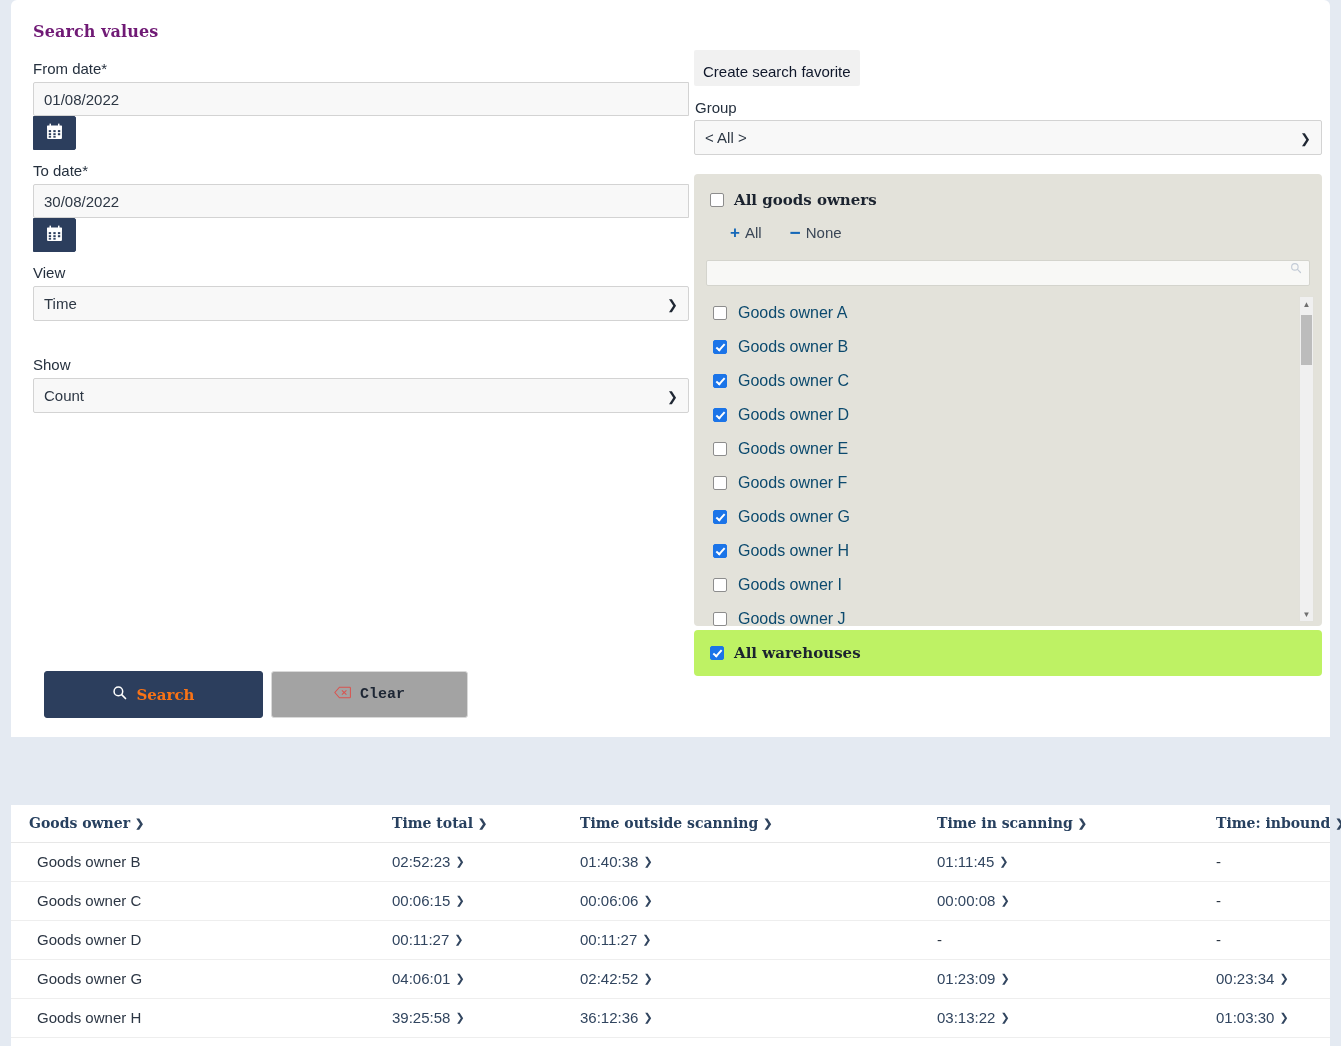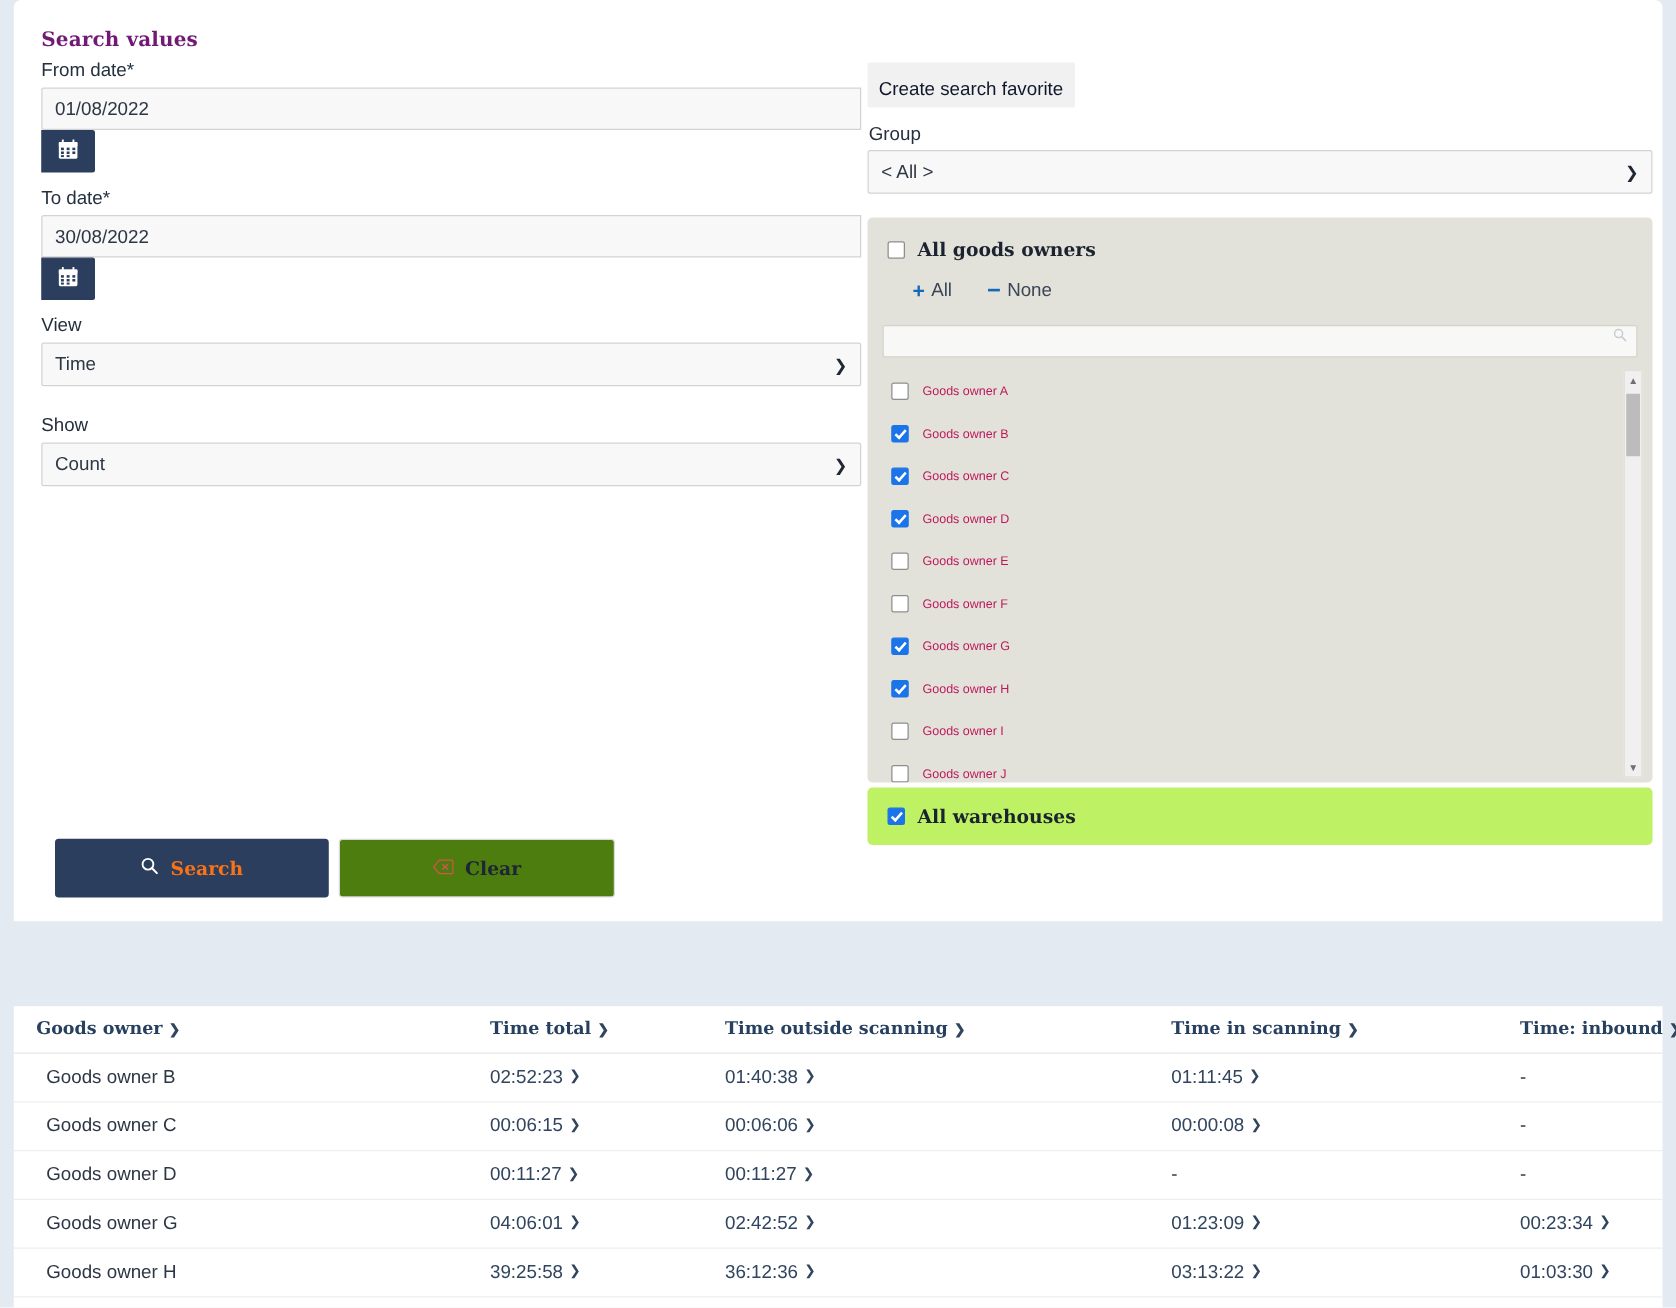--- a/index.html
+++ b/index.html
@@ -45,7 +45,7 @@
     margin: 0 0 4px 0;
     line-height: 18px;
   }
-  .field-row { margin-bottom: 12px; position: relative; }
+  .field-row { margin-bottom: 12px; position: relative; margin-top: 12px; }
   .date-wrap { display: flex; align-items: stretch; flex-direction: column; }
   .txt-input {
     flex: 1 1 auto;

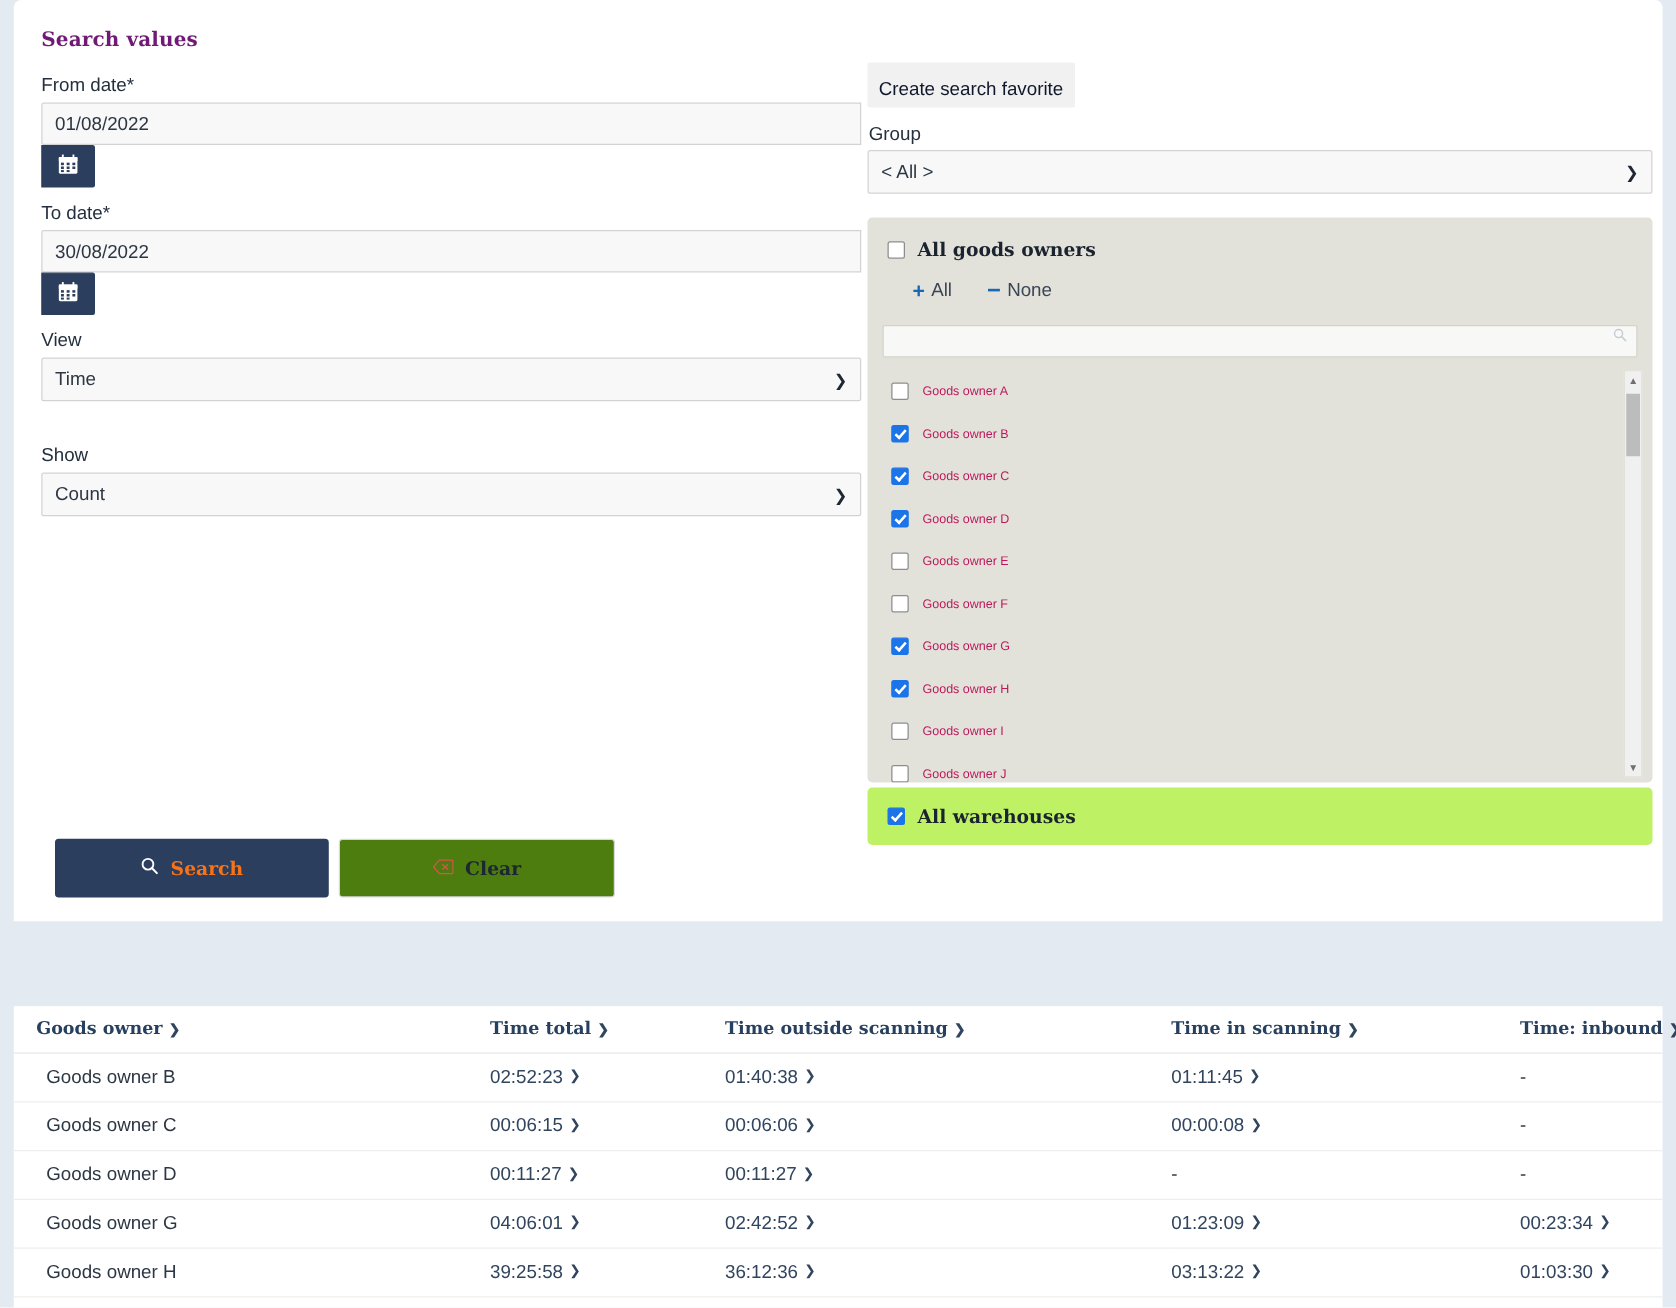--- a/index.html
+++ b/index.html
@@ -210,7 +210,7 @@
     padding-left: 19px;
     cursor: pointer;
   }
-  .owner-name { font-size: 10px; color: #be185d; }
+  .owner-name { font-size: 16px; color: #0c4a6e; }
 
   .vscroll {
     position: absolute;

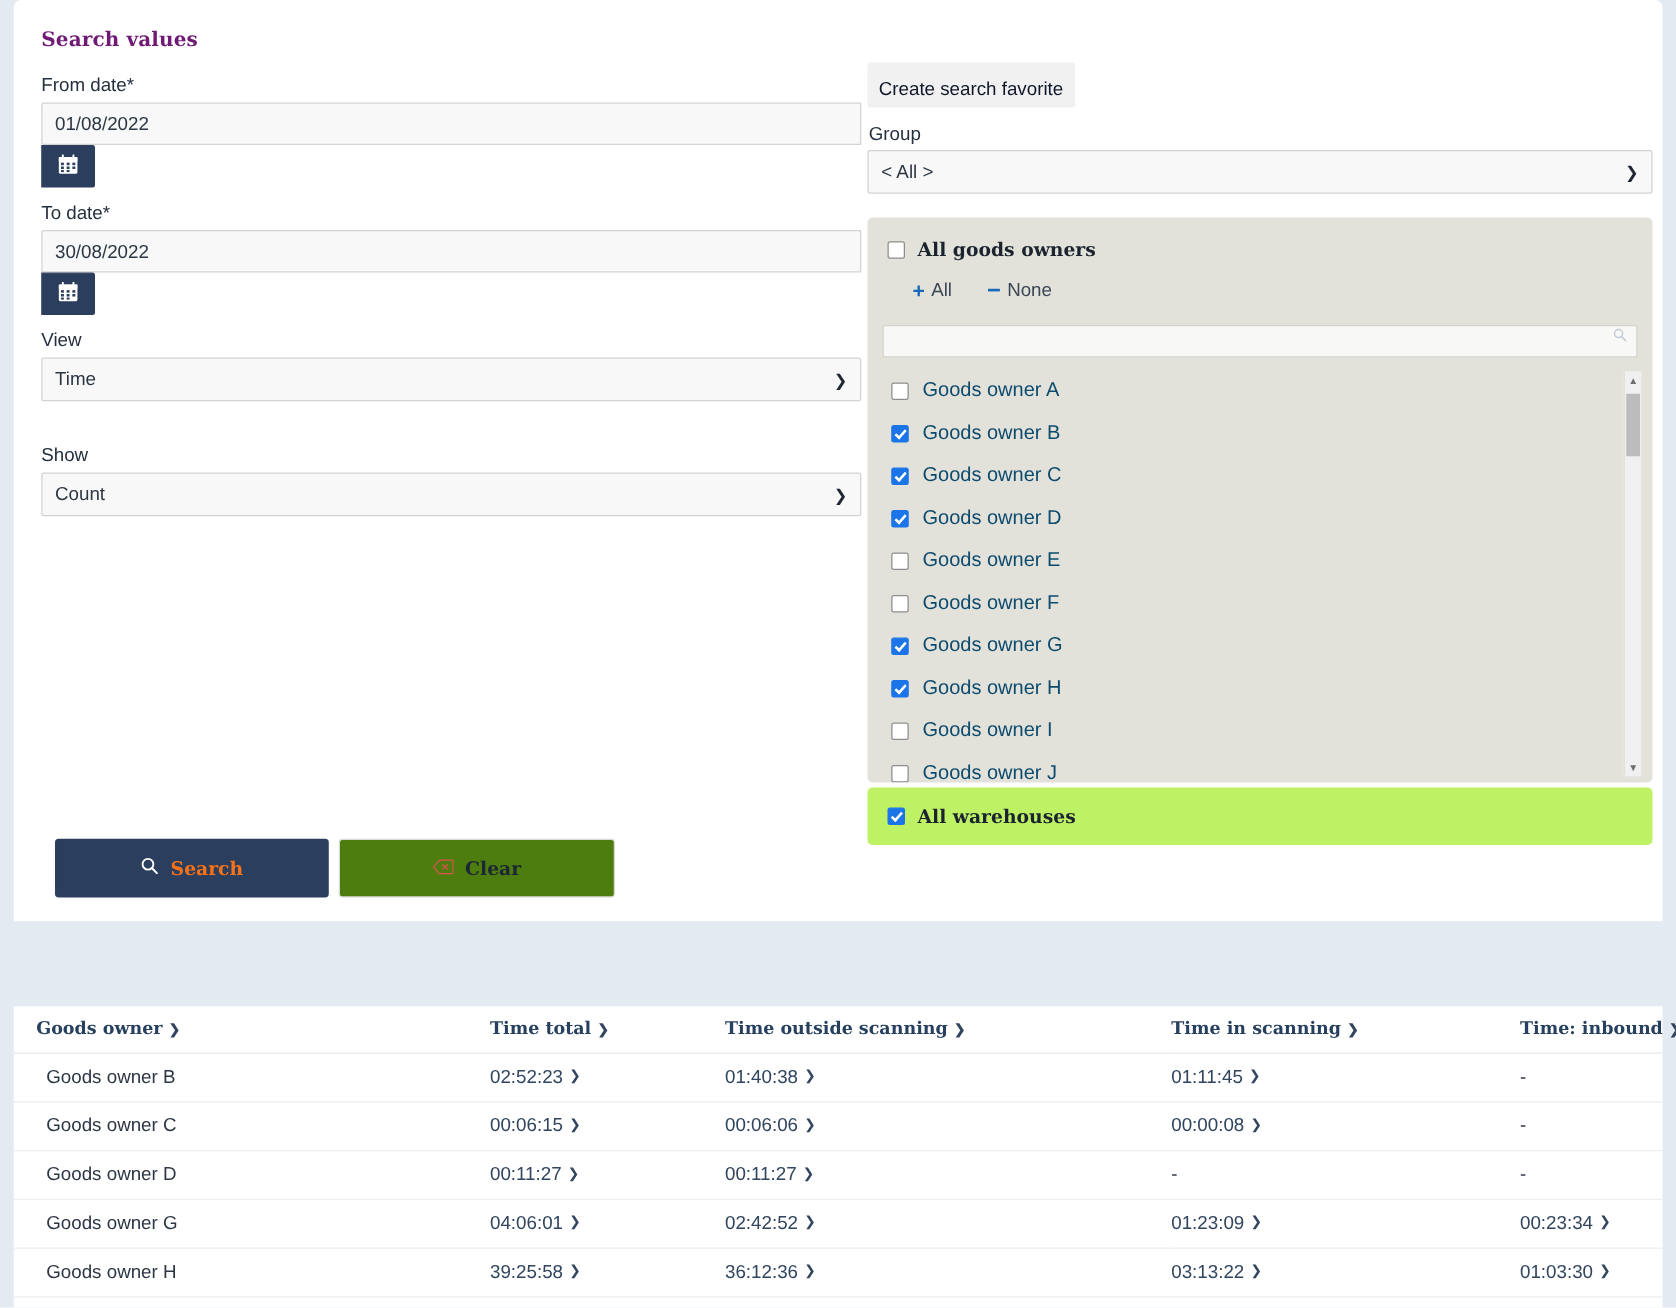--- a/index.html
+++ b/index.html
@@ -113,7 +113,7 @@
     box-sizing: border-box;
   }
   .btn-search { width: 219px; background: #2c3e5d; border: 1px solid #2c3e5d; color: #f97316; }
-  .btn-clear  { width: 221px; background: #4d7c0f; border: 1px solid #d9d9d9; color: #1d2634; }
+  .btn-clear  { width: 197px; background: #a3a3a3; border: 1px solid #d9d9d9; color: #1d2634; font-family: Liberation Mono, monospace; }
 
   
   .right-col { position: absolute; left: 683px; top: 50px; width: 628px; }

